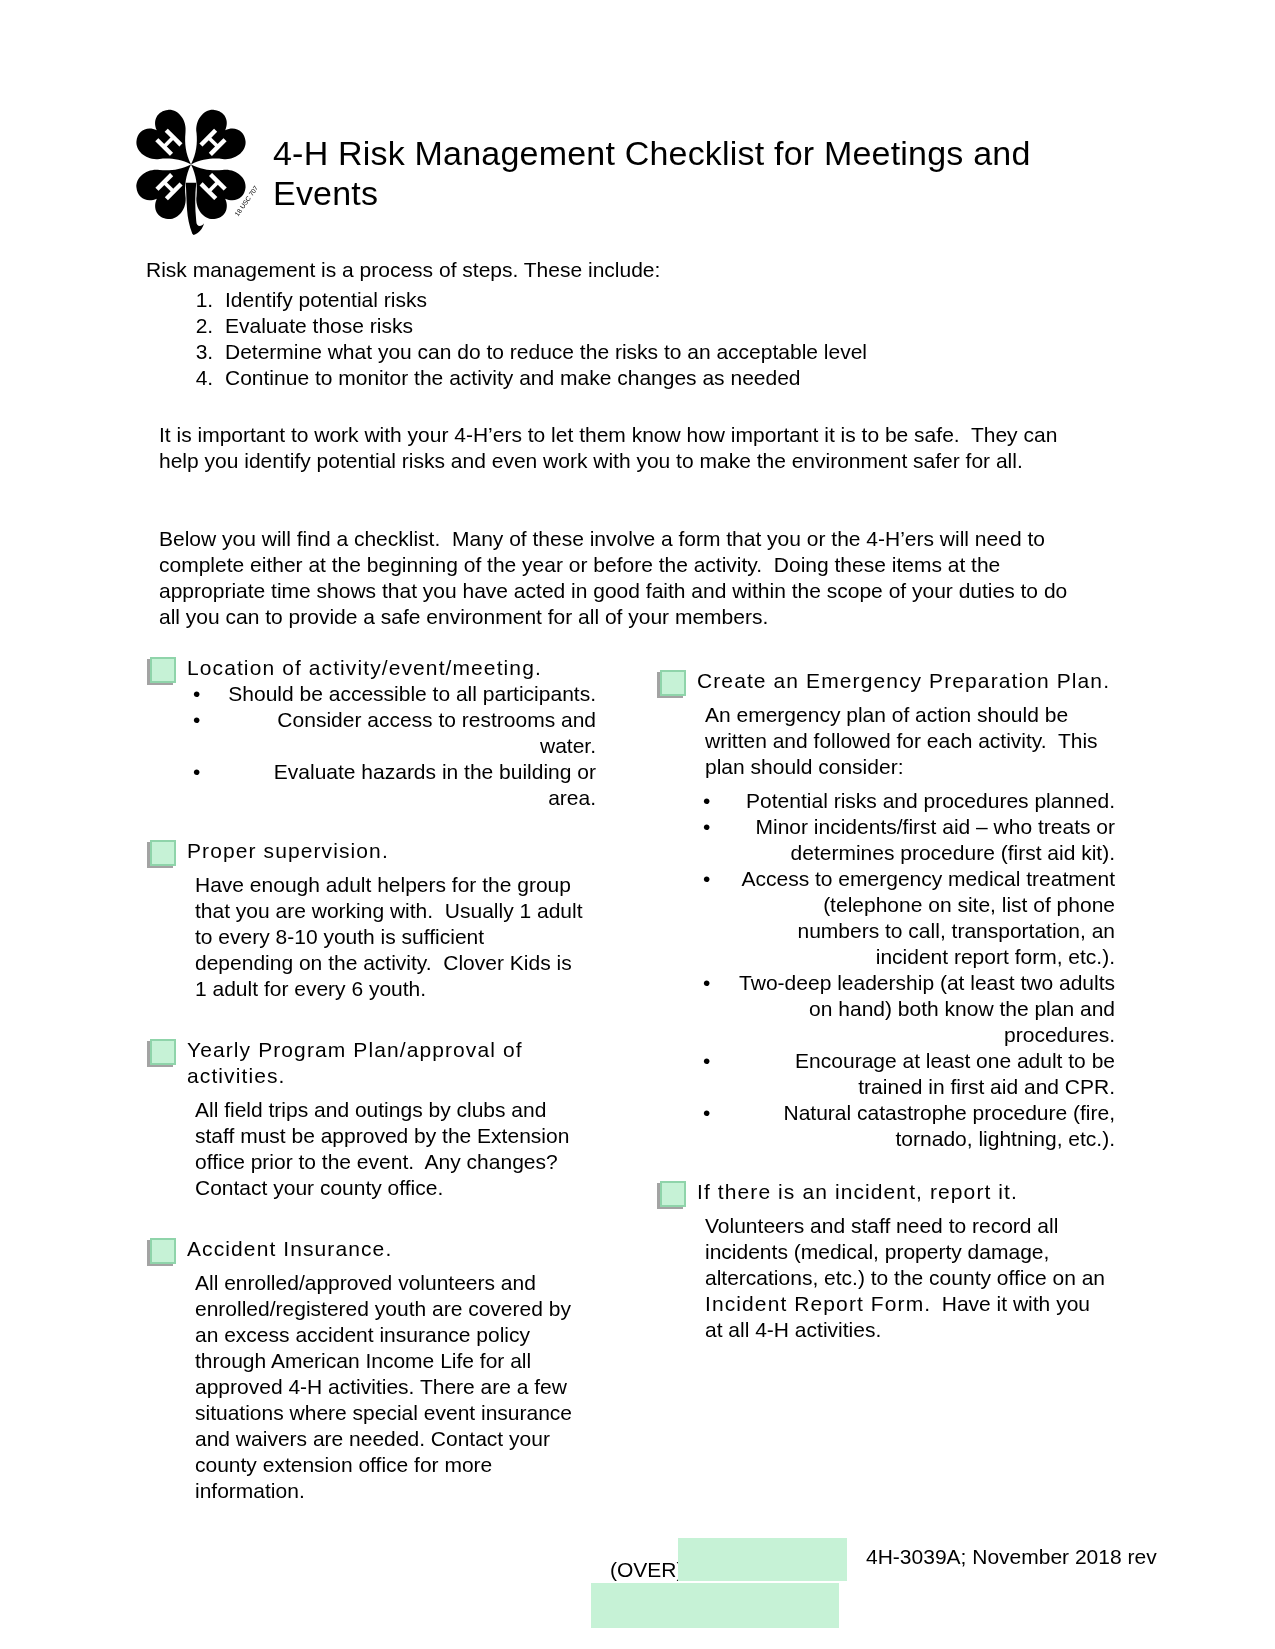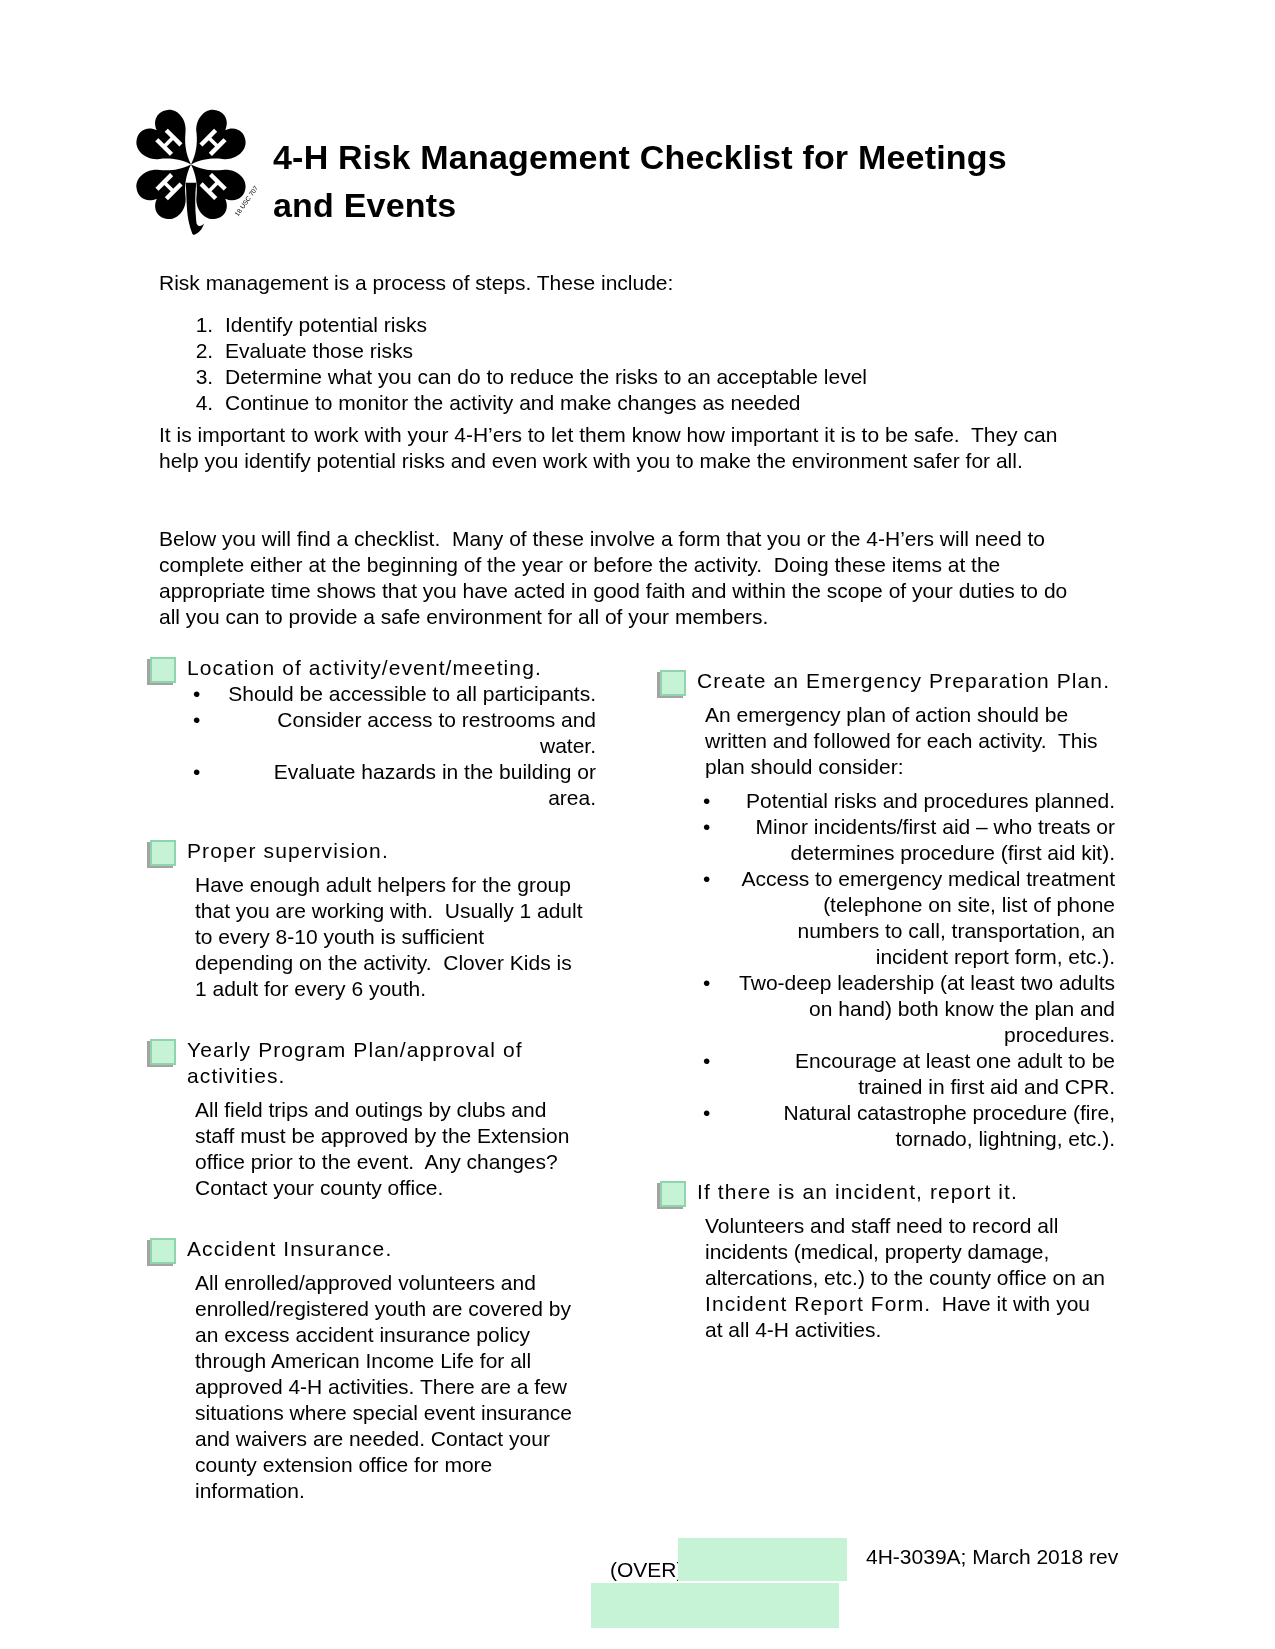--- a/index.html
+++ b/index.html
@@ -22,8 +22,8 @@
   .title {
     margin: 30px 0 0 16px;
     font-size: 34px;
-    line-height: 48px;
-    font-weight: 700;
+    line-height: 40px;
+    font-weight: 400;
     letter-spacing: 0.2px;
     width: 800px;
   }

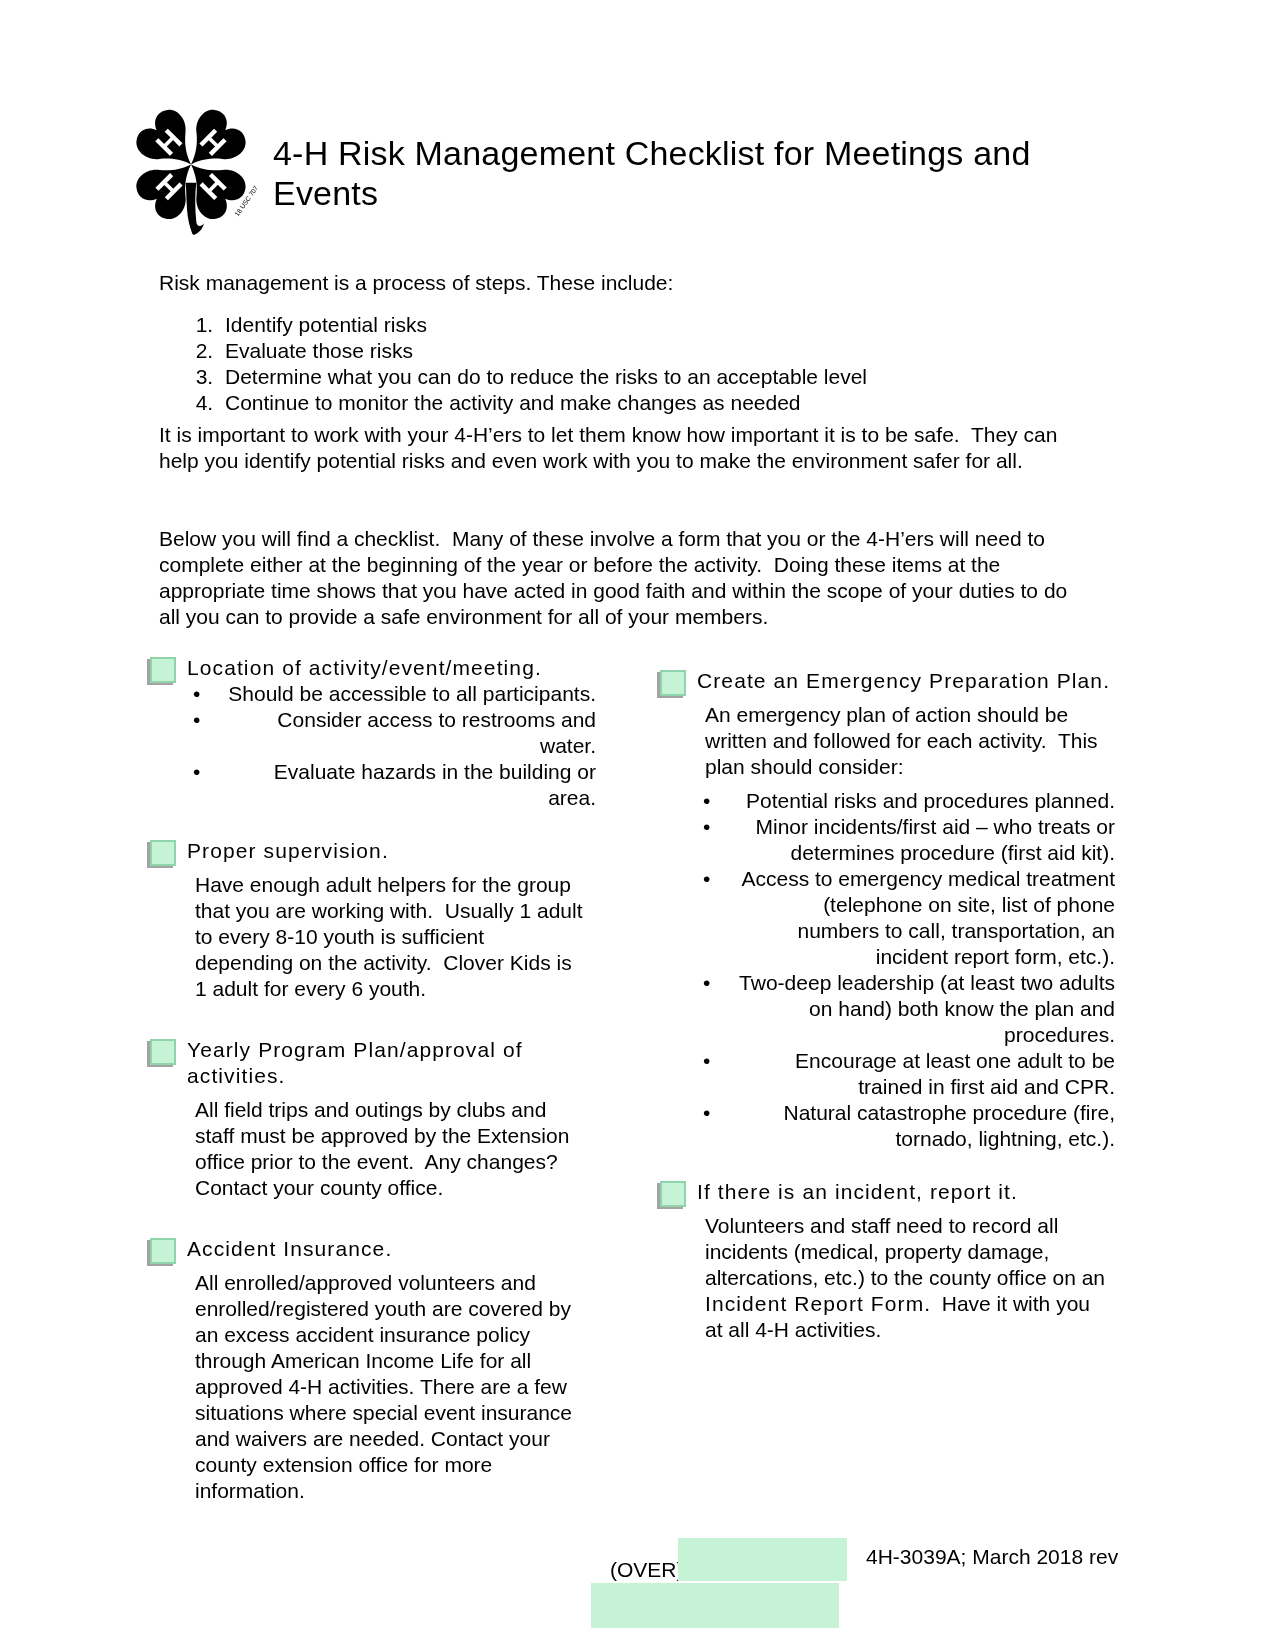--- a/index.html
+++ b/index.html
@@ -30,7 +30,7 @@
 
   
   .intro { position: absolute; top: 254px; left: 143px; width: 940px; }
-  .intro-lead { margin: 16px; white-space: pre-wrap; }
+  .intro-lead { margin: 3px; white-space: pre-wrap; }
   .steps { margin: 4px; padding: 0 0 0 72px; }
   .steps li { padding-left: 6px; line-height: 26px; }
 

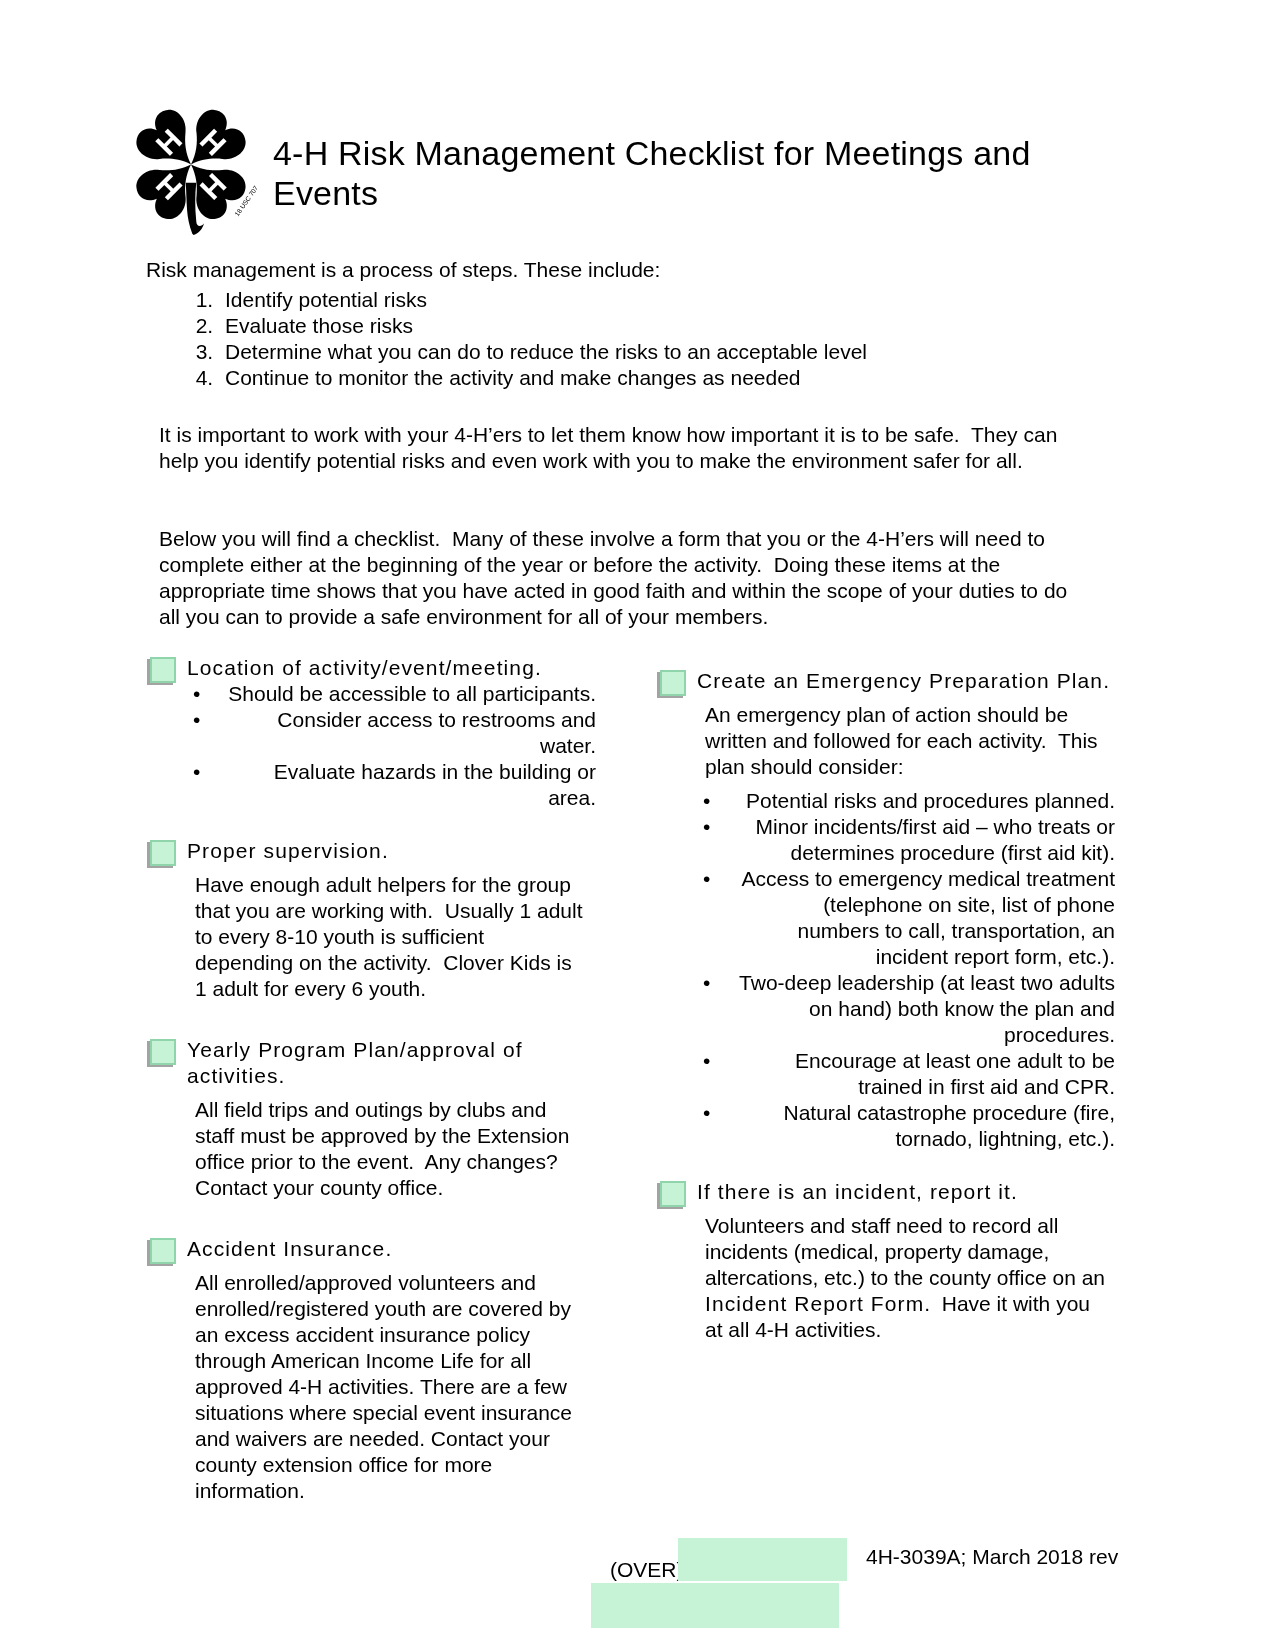--- a/index.html
+++ b/index.html
@@ -186,7 +186,7 @@
 
   <p class="footer-over">(OVER)</p>
   <div class="highlight-1"></div>
-  <p class="footer-docref">4H-3039A; March 2018 rev</p>
+  <p class="footer-docref">4H-3039A; November 2018 rev</p>
   <div class="highlight-2"></div>
 
 </div>

